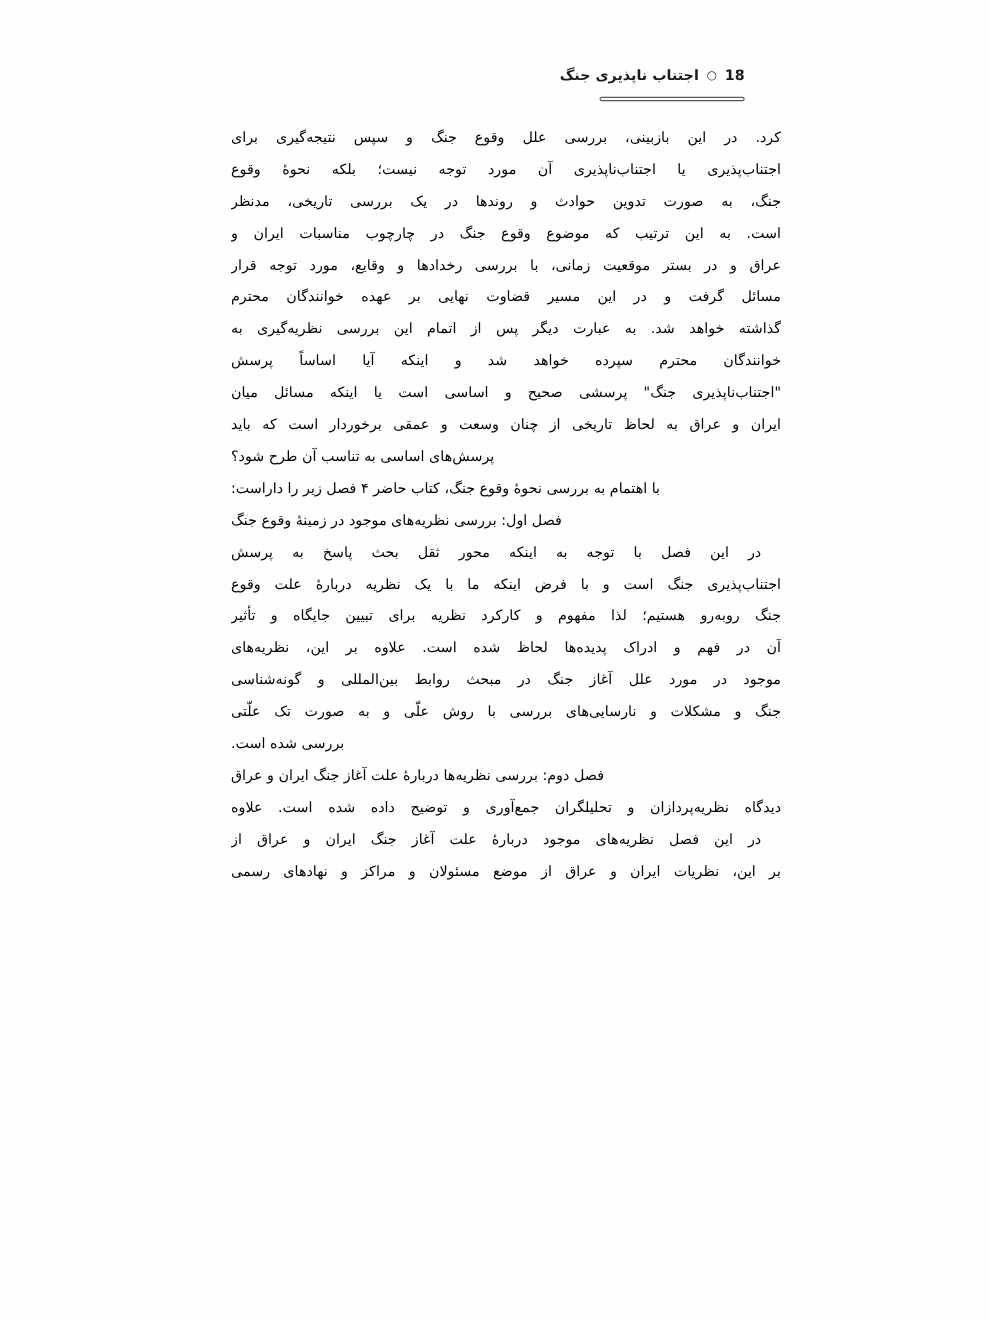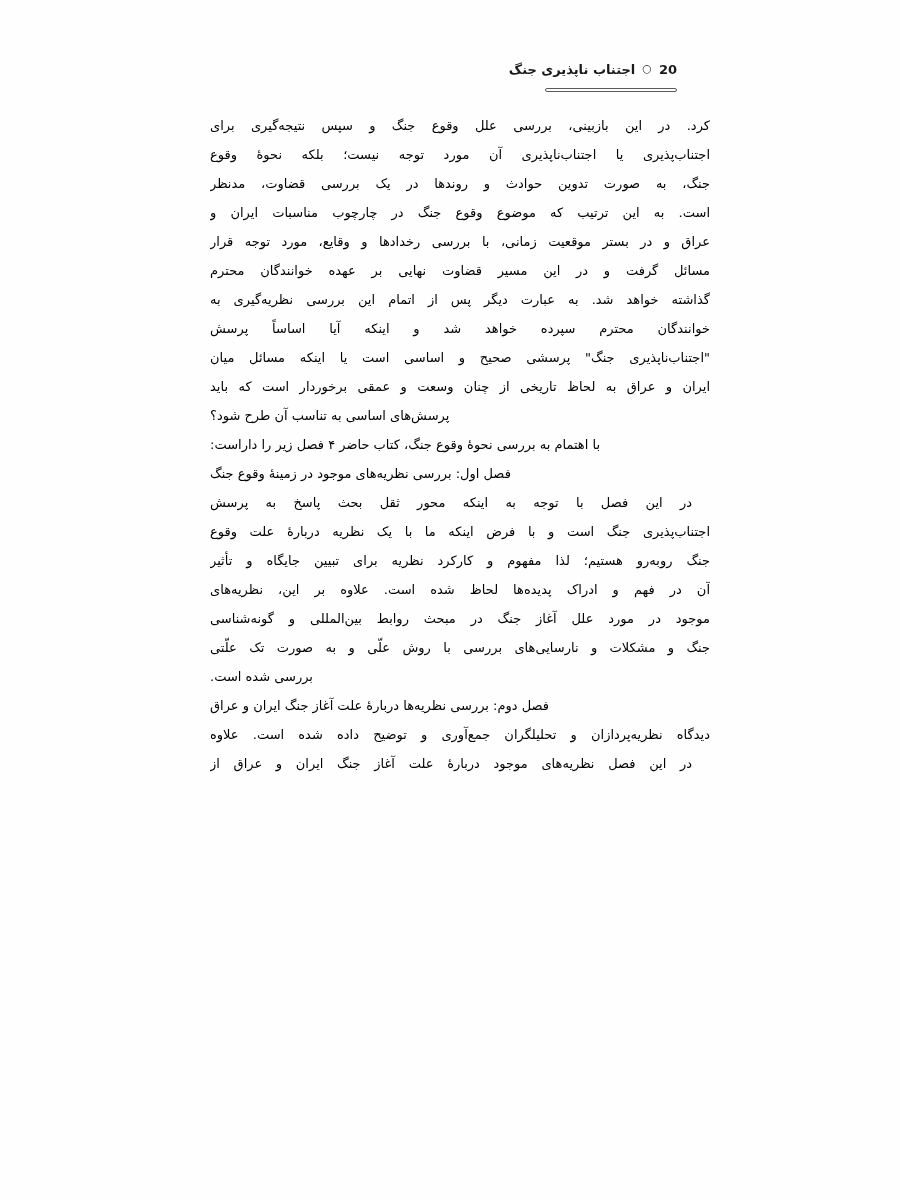--- a/index.html
+++ b/index.html
@@ -62,7 +62,7 @@
 <div class="page">
 
   <div class="running-head">
-    <span class="pnum">20</span>
+    <span class="pnum">18</span>
     <span class="sep">○</span>
     <span class="btitle">اجتناب ناپذیری جنگ</span>
   </div>

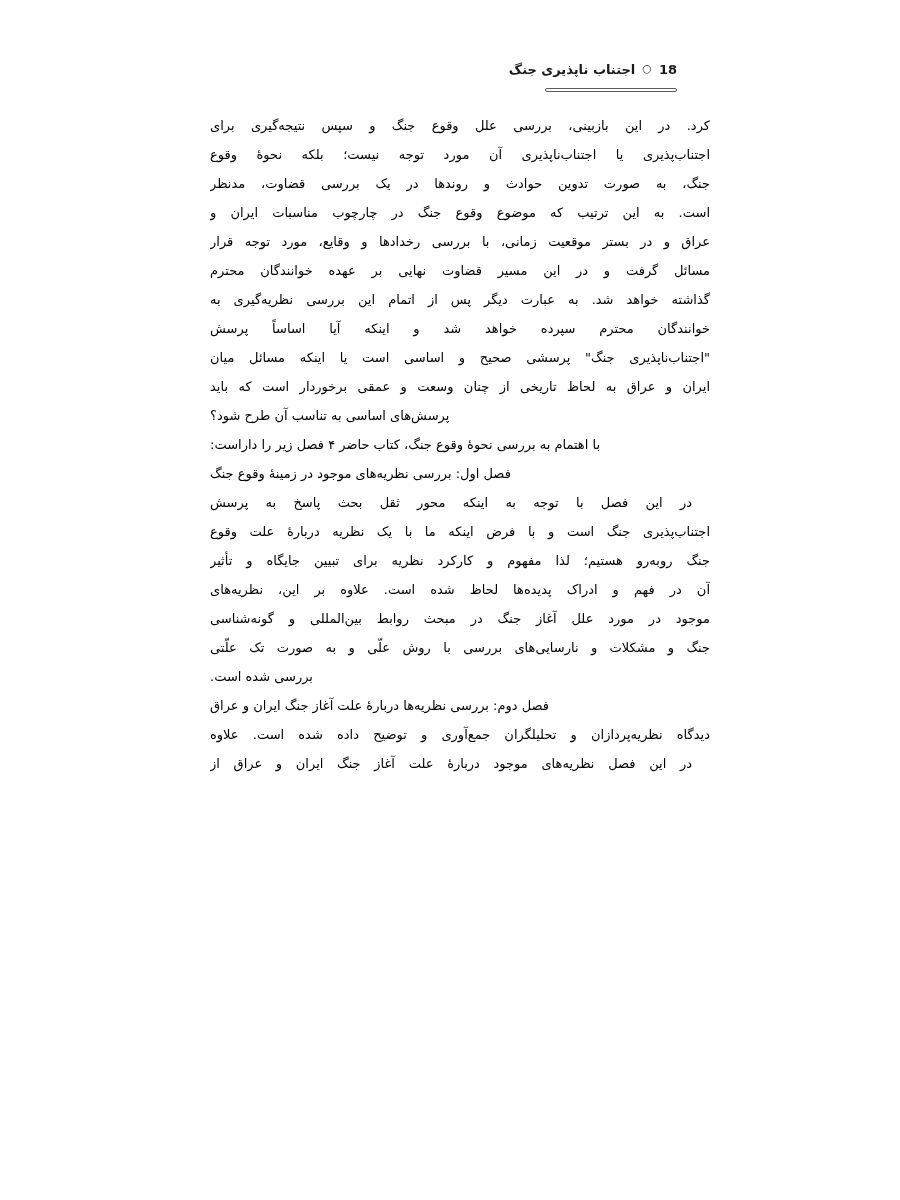--- a/index.html
+++ b/index.html
@@ -72,7 +72,7 @@
   <div class="body-text">
     <div class="ln j">کرد. در این بازبینی، بررسی علل وقوع جنگ و سپس نتیجه‌گیری برای</div>
     <div class="ln j">اجتناب‌پذیری یا اجتناب‌ناپذیری آن مورد توجه نیست؛ بلکه نحوهٔ وقوع</div>
-    <div class="ln j">جنگ، به صورت تدوین حوادث و روندها در یک بررسی قضاوت، مدنظر</div>
+    <div class="ln j">جنگ، به صورت تدوین حوادث و روندها در یک بررسی تاریخی، مدنظر</div>
     <div class="ln j">است. به این ترتیب که موضوع وقوع جنگ در چارچوب مناسبات ایران و</div>
     <div class="ln j">عراق و در بستر موقعیت زمانی، با بررسی رخدادها و وقایع، مورد توجه قرار</div>
     <div class="ln j">مسائل گرفت و در این مسیر قضاوت نهایی بر عهده خوانندگان محترم</div>

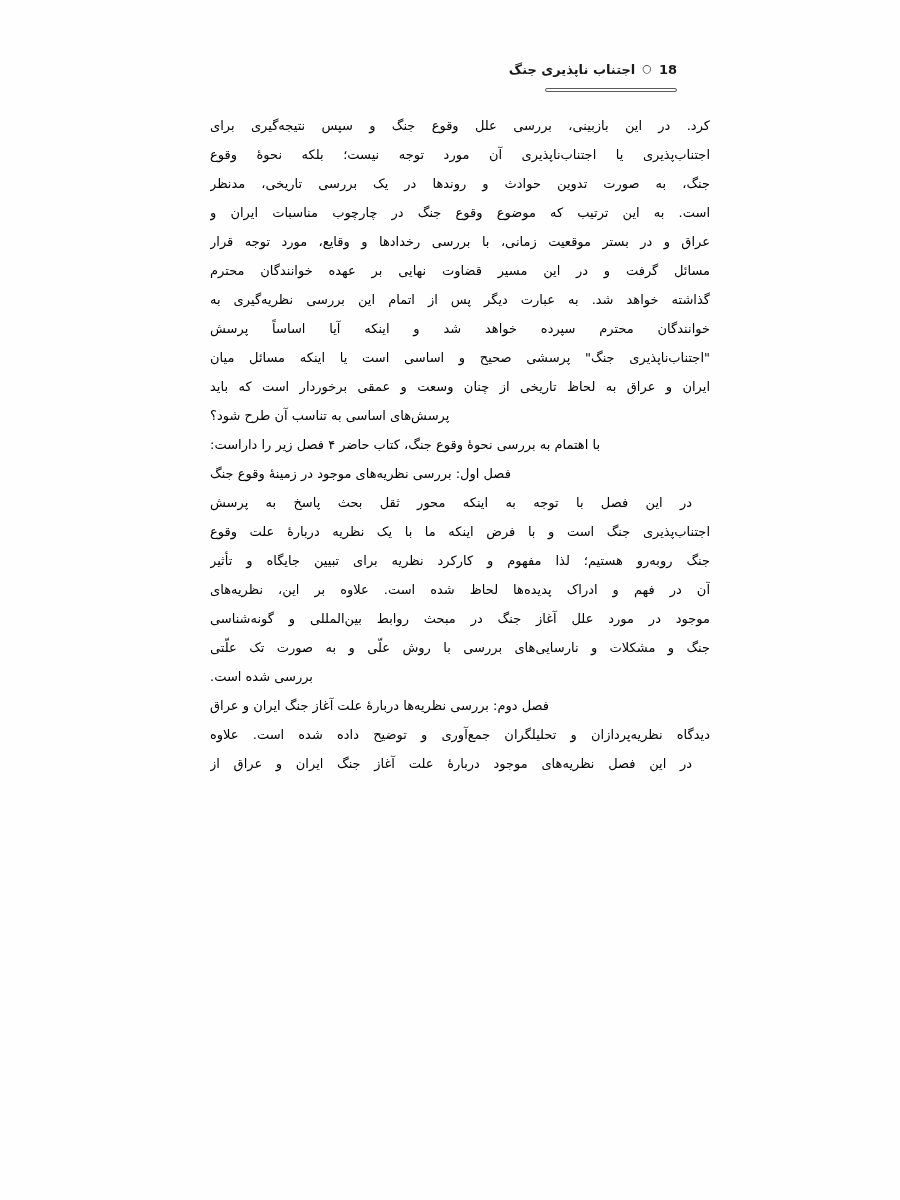--- a/index.html
+++ b/index.html
@@ -93,6 +93,7 @@
     <div class="ln r ind2">فصل دوم: بررسی نظریه‌ها دربارهٔ علت آغاز جنگ ایران و عراق</div>
     <div class="ln j">دیدگاه نظریه‌پردازان و تحلیلگران جمع‌آوری و توضیح داده شده است. علاوه</div>
     <div class="ln j ind1">در این فصل نظریه‌های موجود دربارهٔ علت آغاز جنگ ایران و عراق از</div>
+    <div class="ln j">بر این، نظریات ایران و عراق از موضع مسئولان و مراکز و نهادهای رسمی</div>
   </div>
 
 </div>

